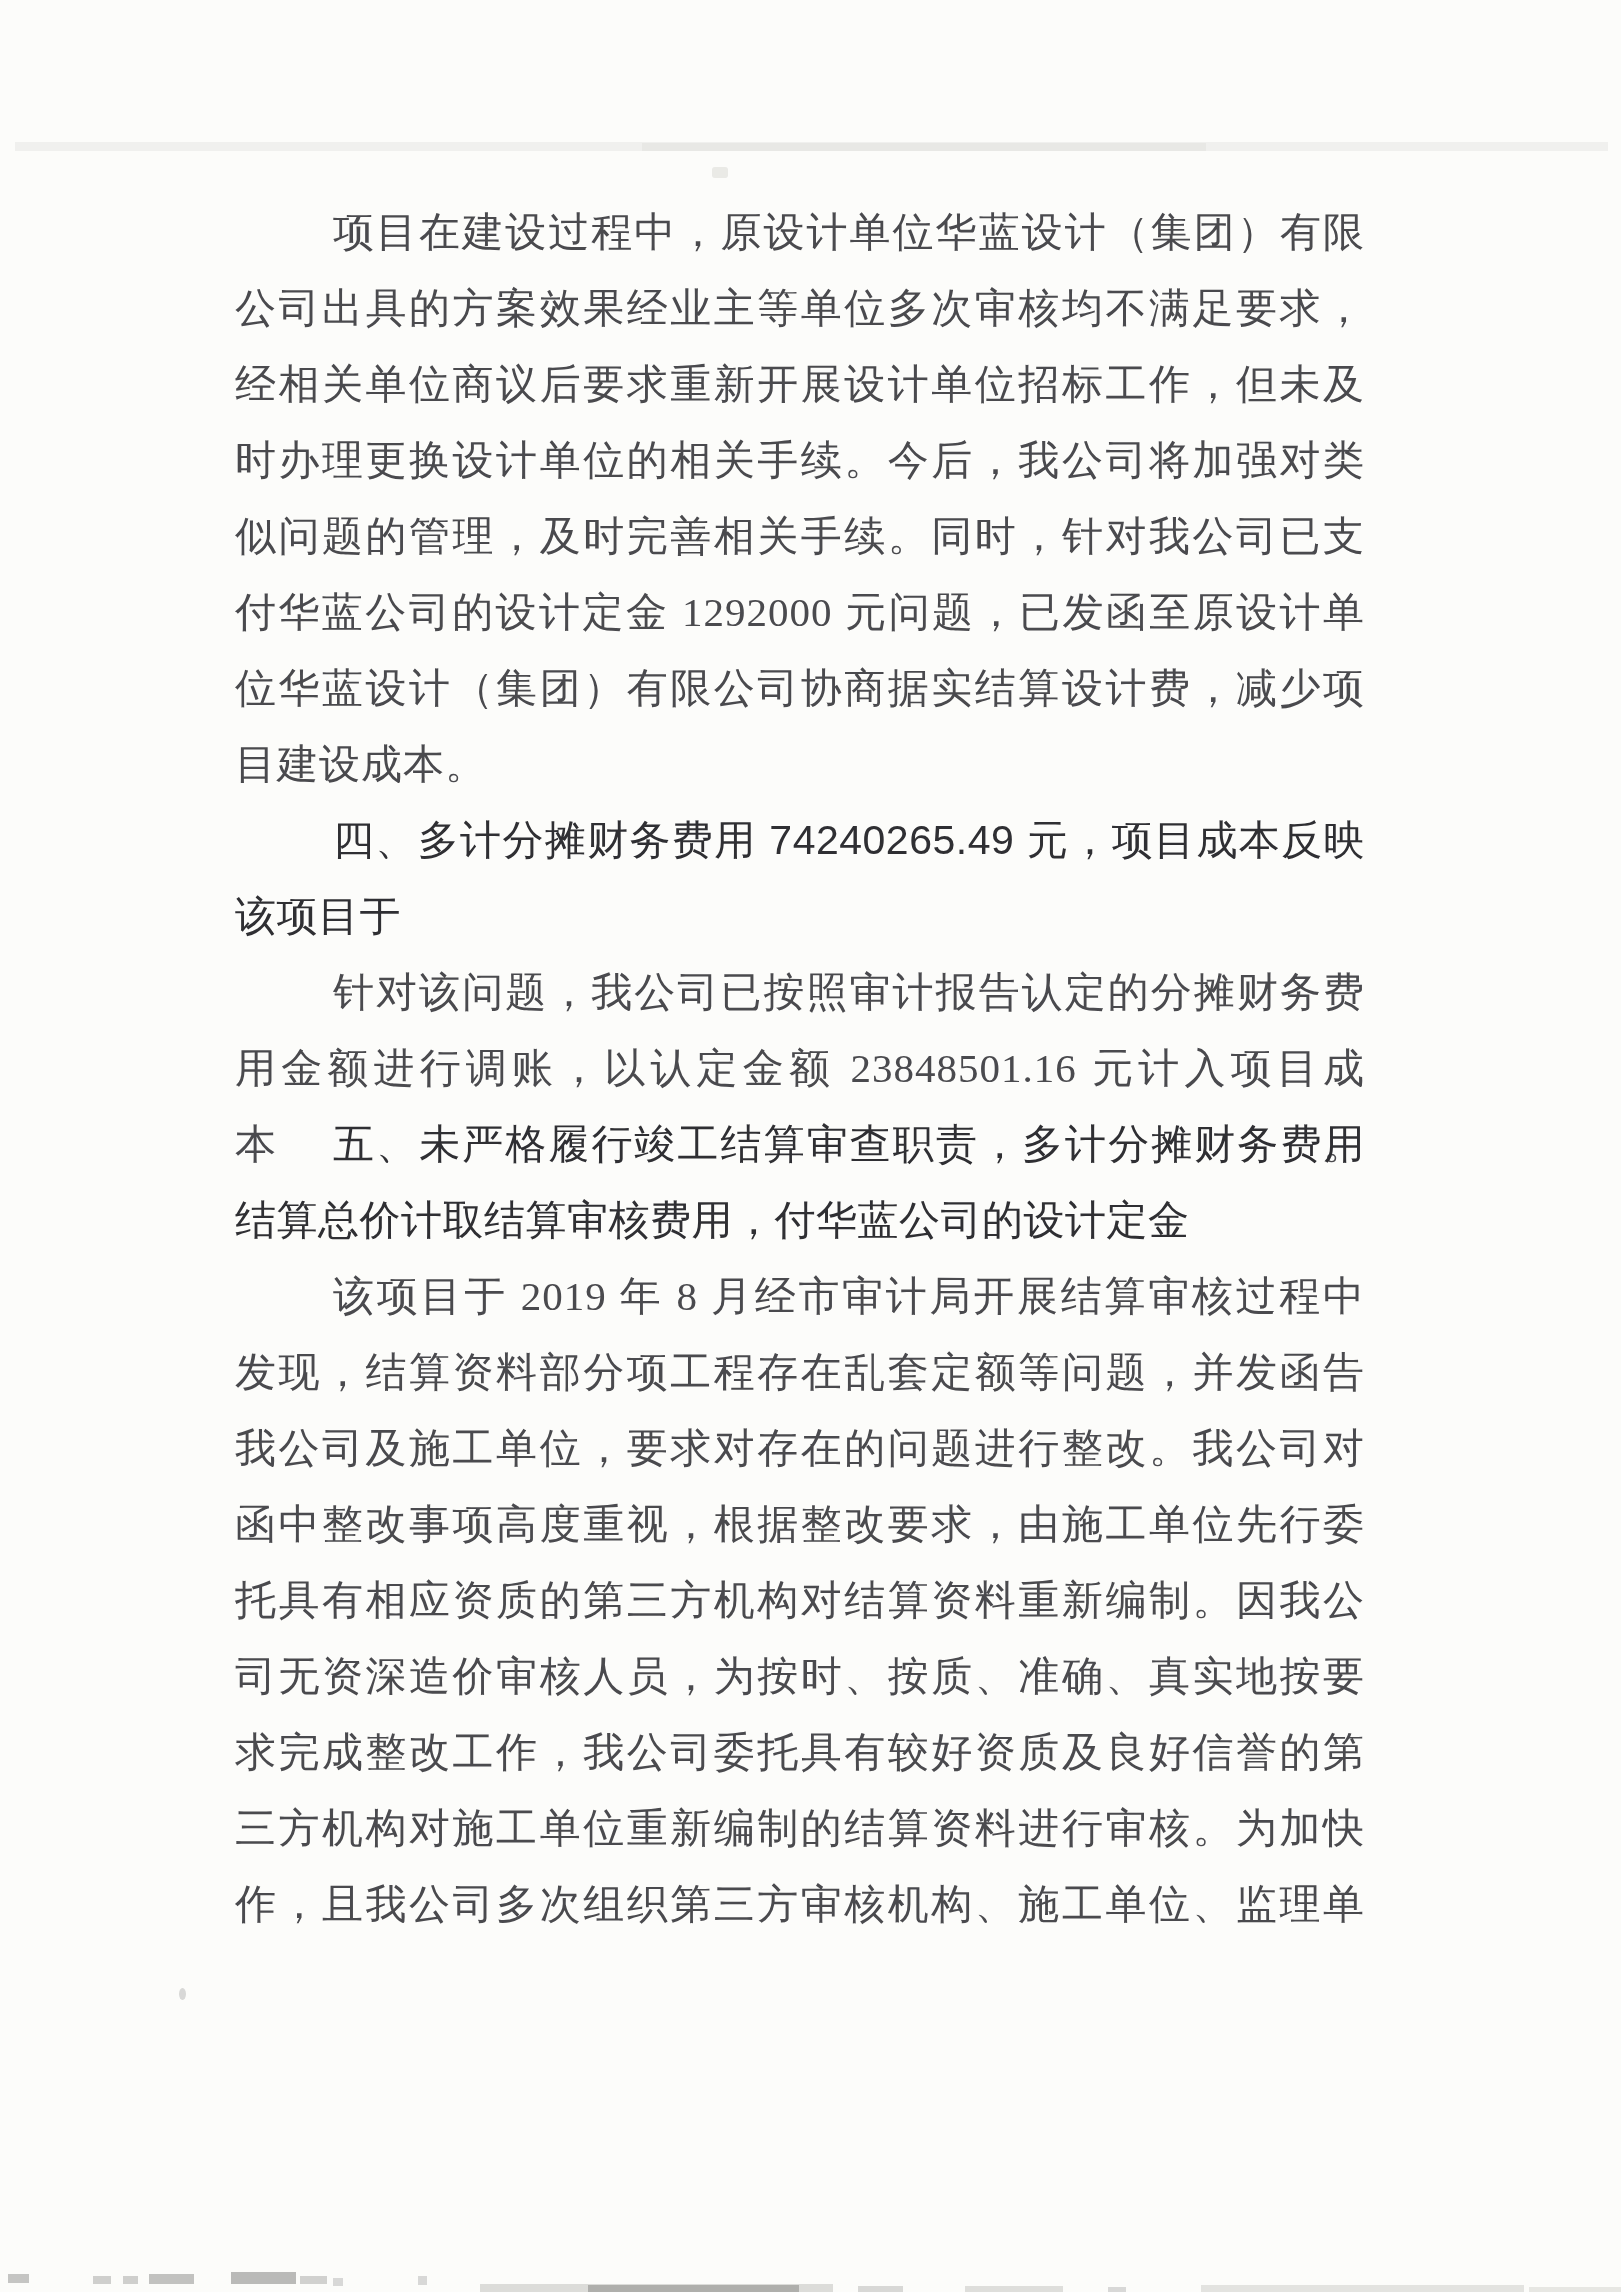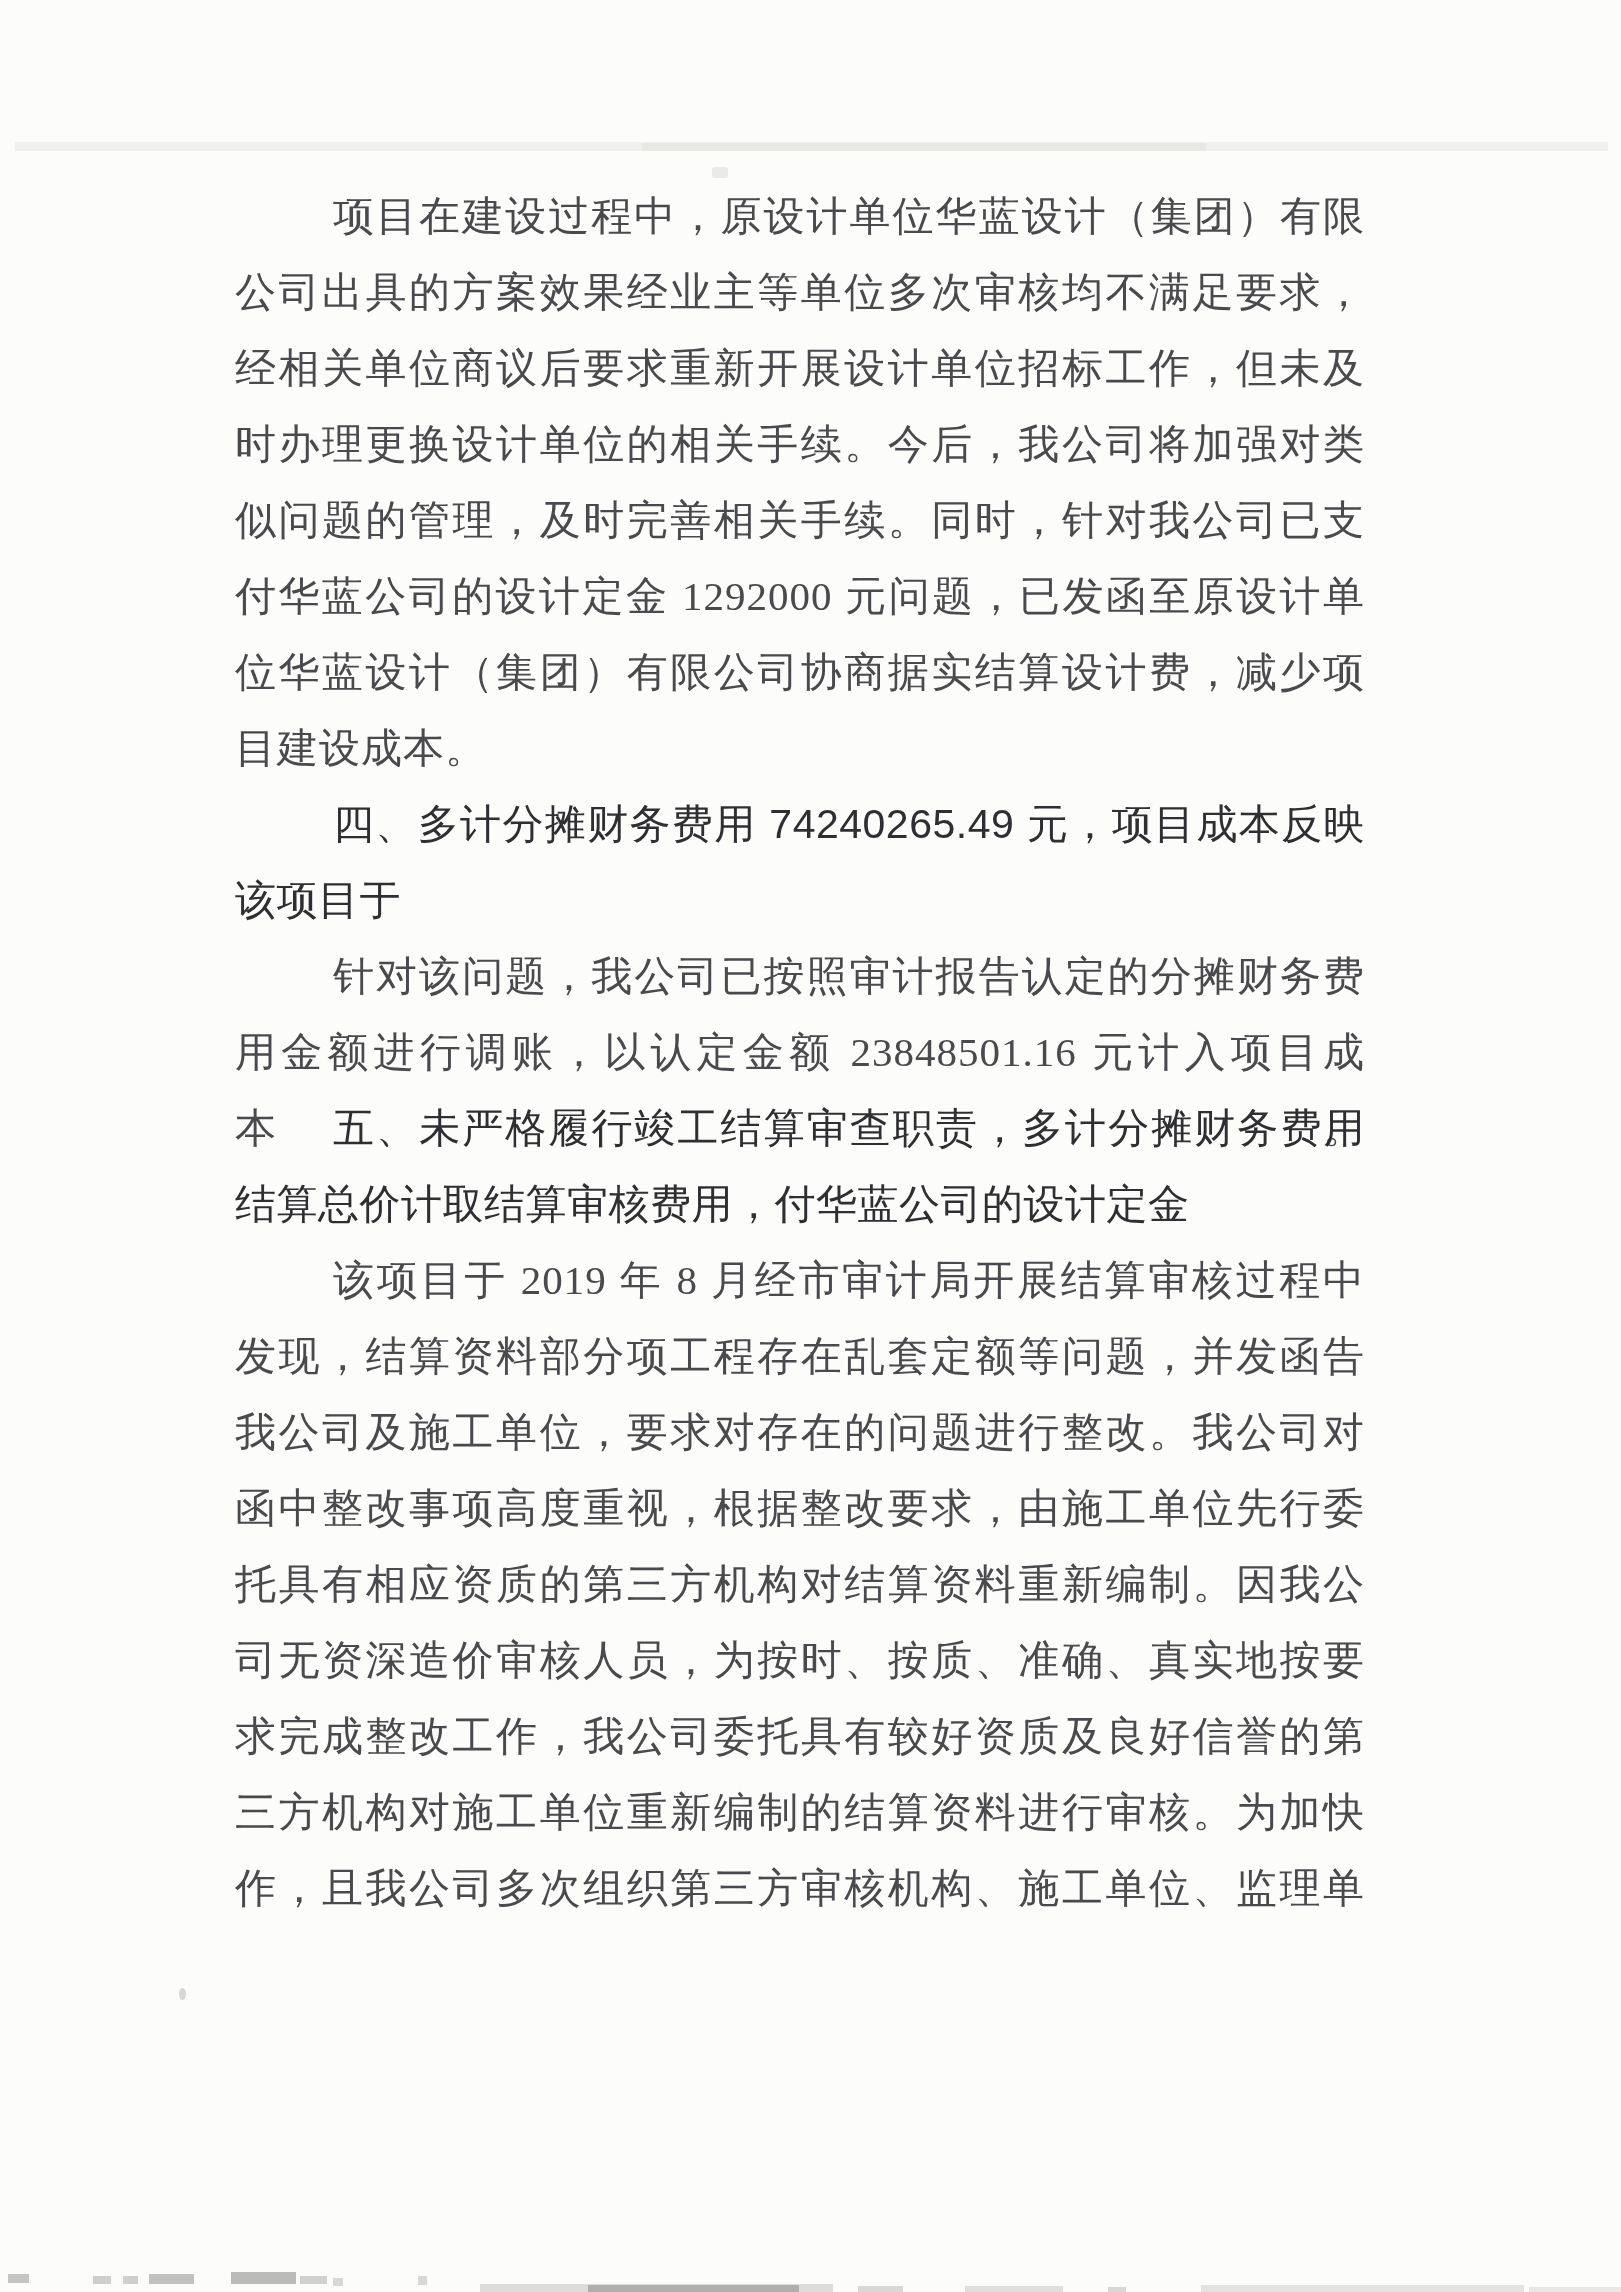--- a/index.html
+++ b/index.html
@@ -15,7 +15,7 @@
   .textblock {
     position: absolute;
     left: 235px;
-    top: 178px;
+    top: 194px;
     width: 1130px;
   }
   .line {

